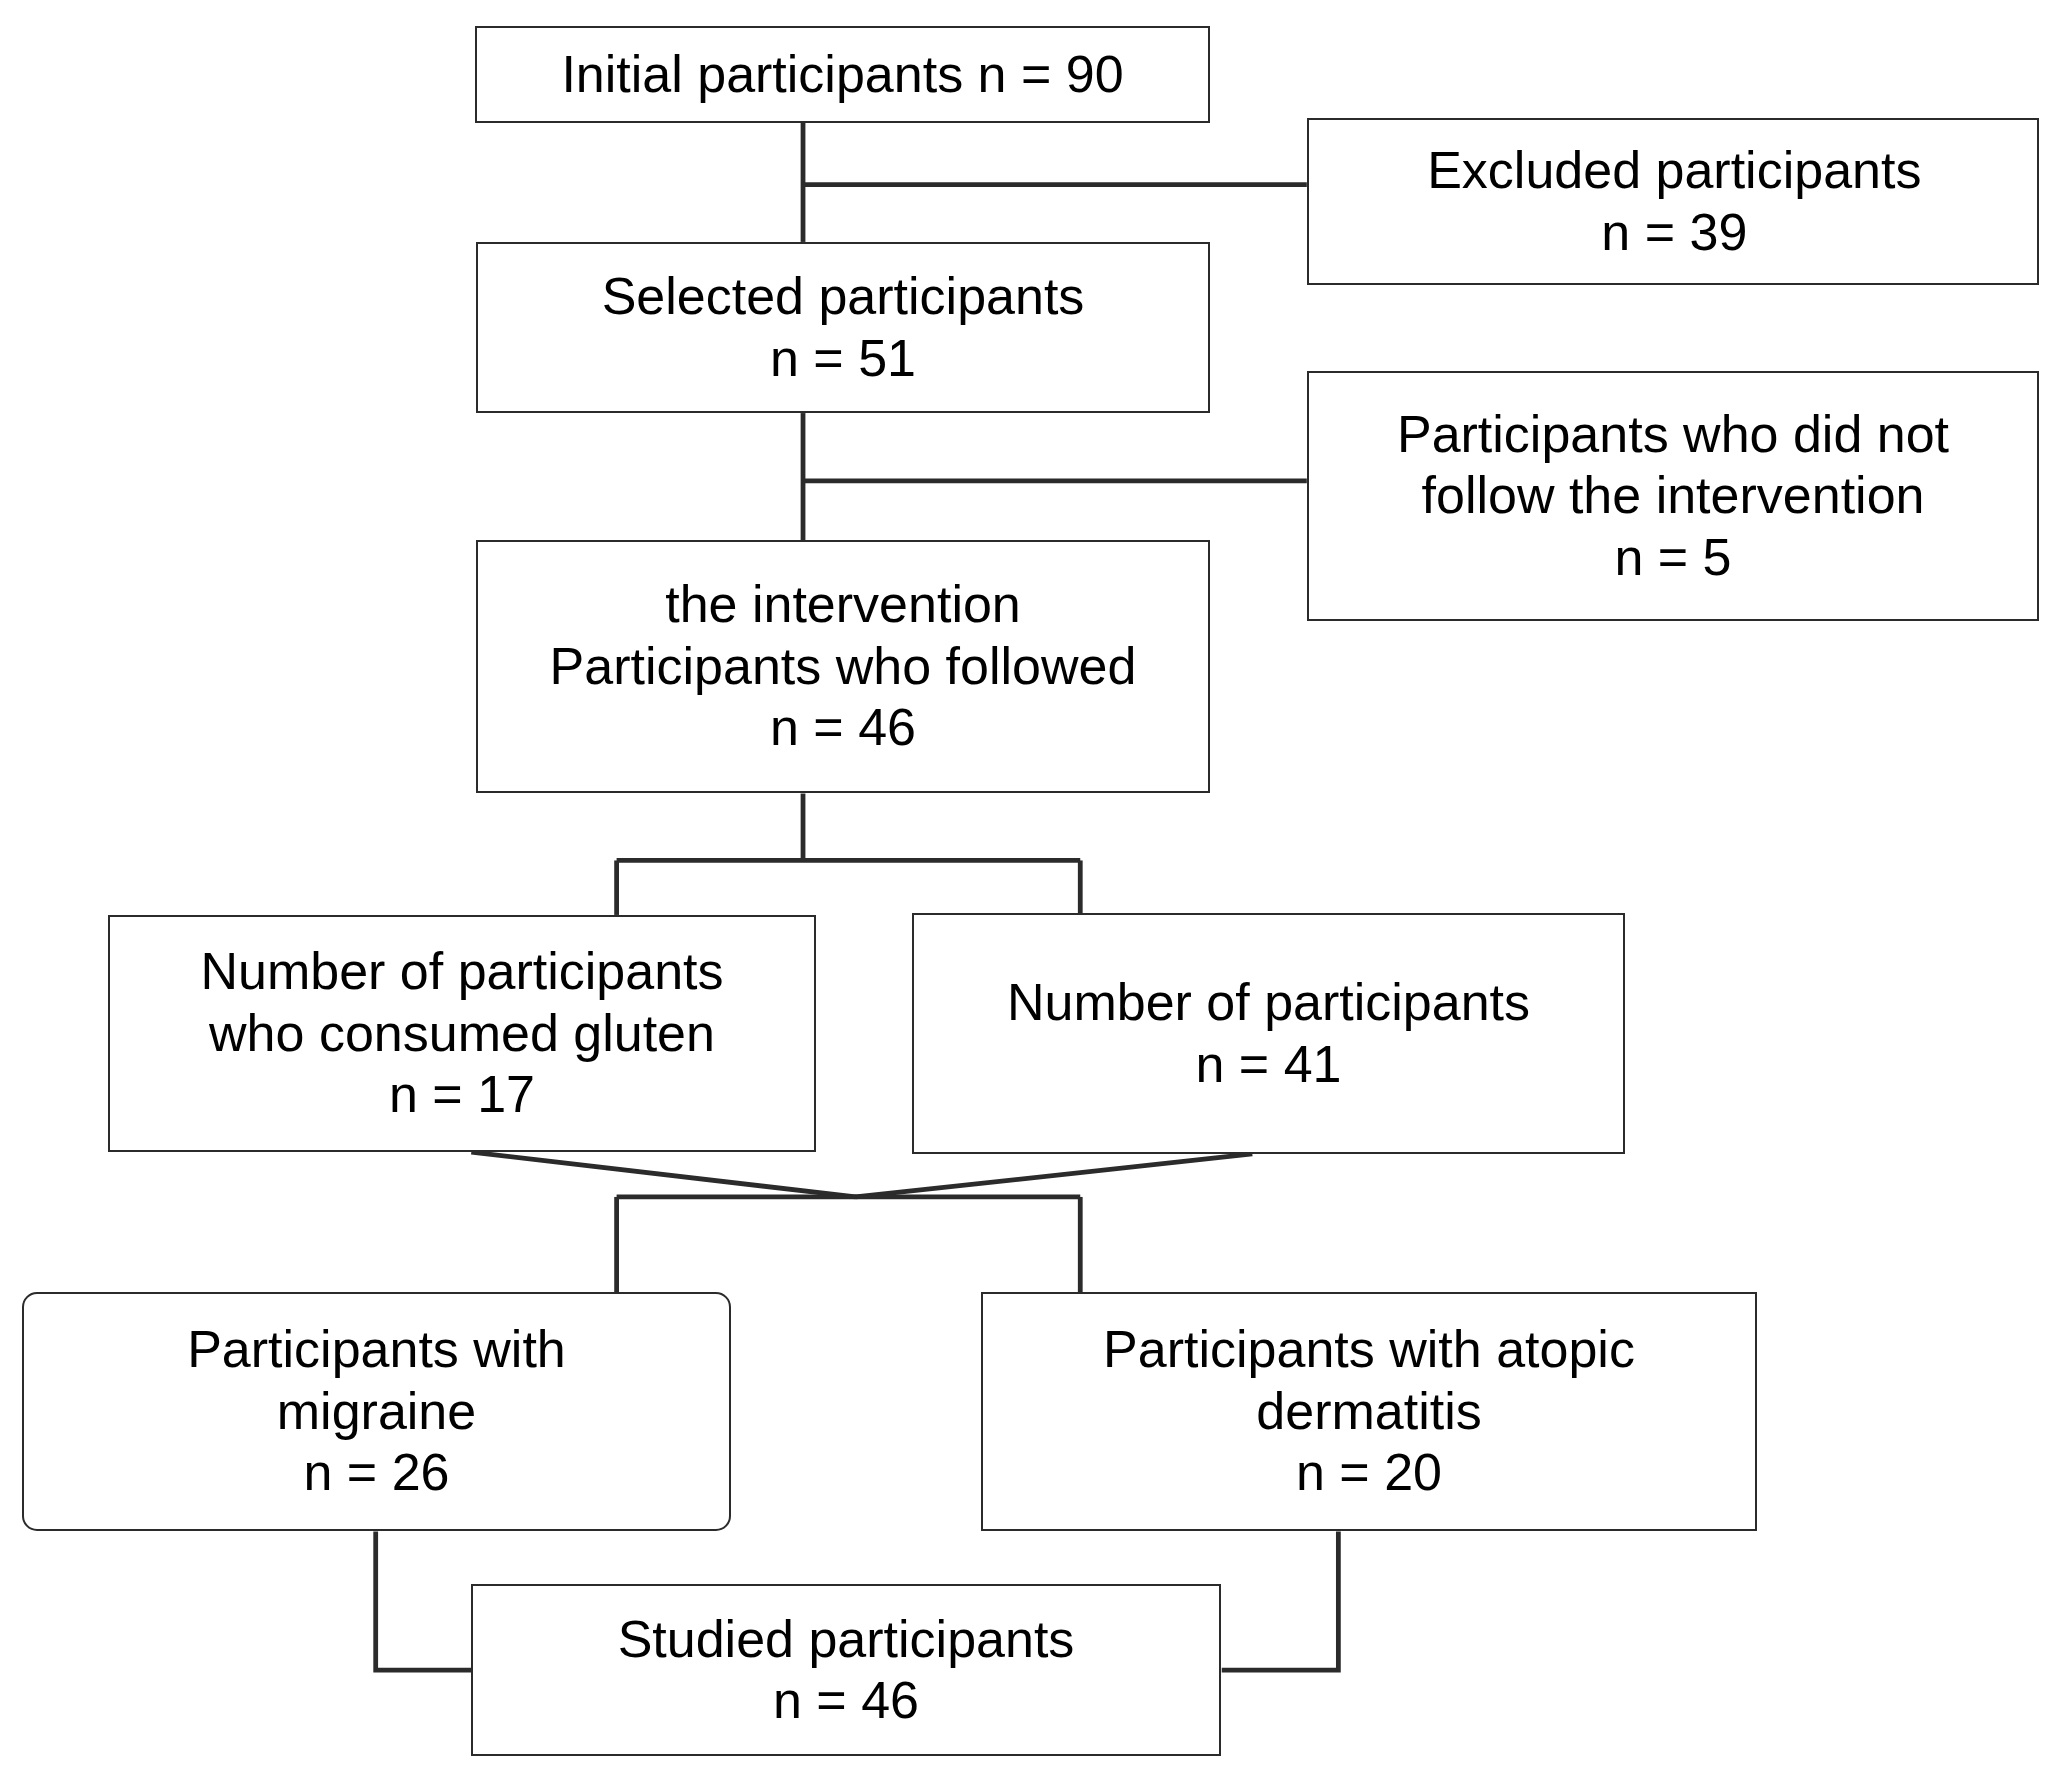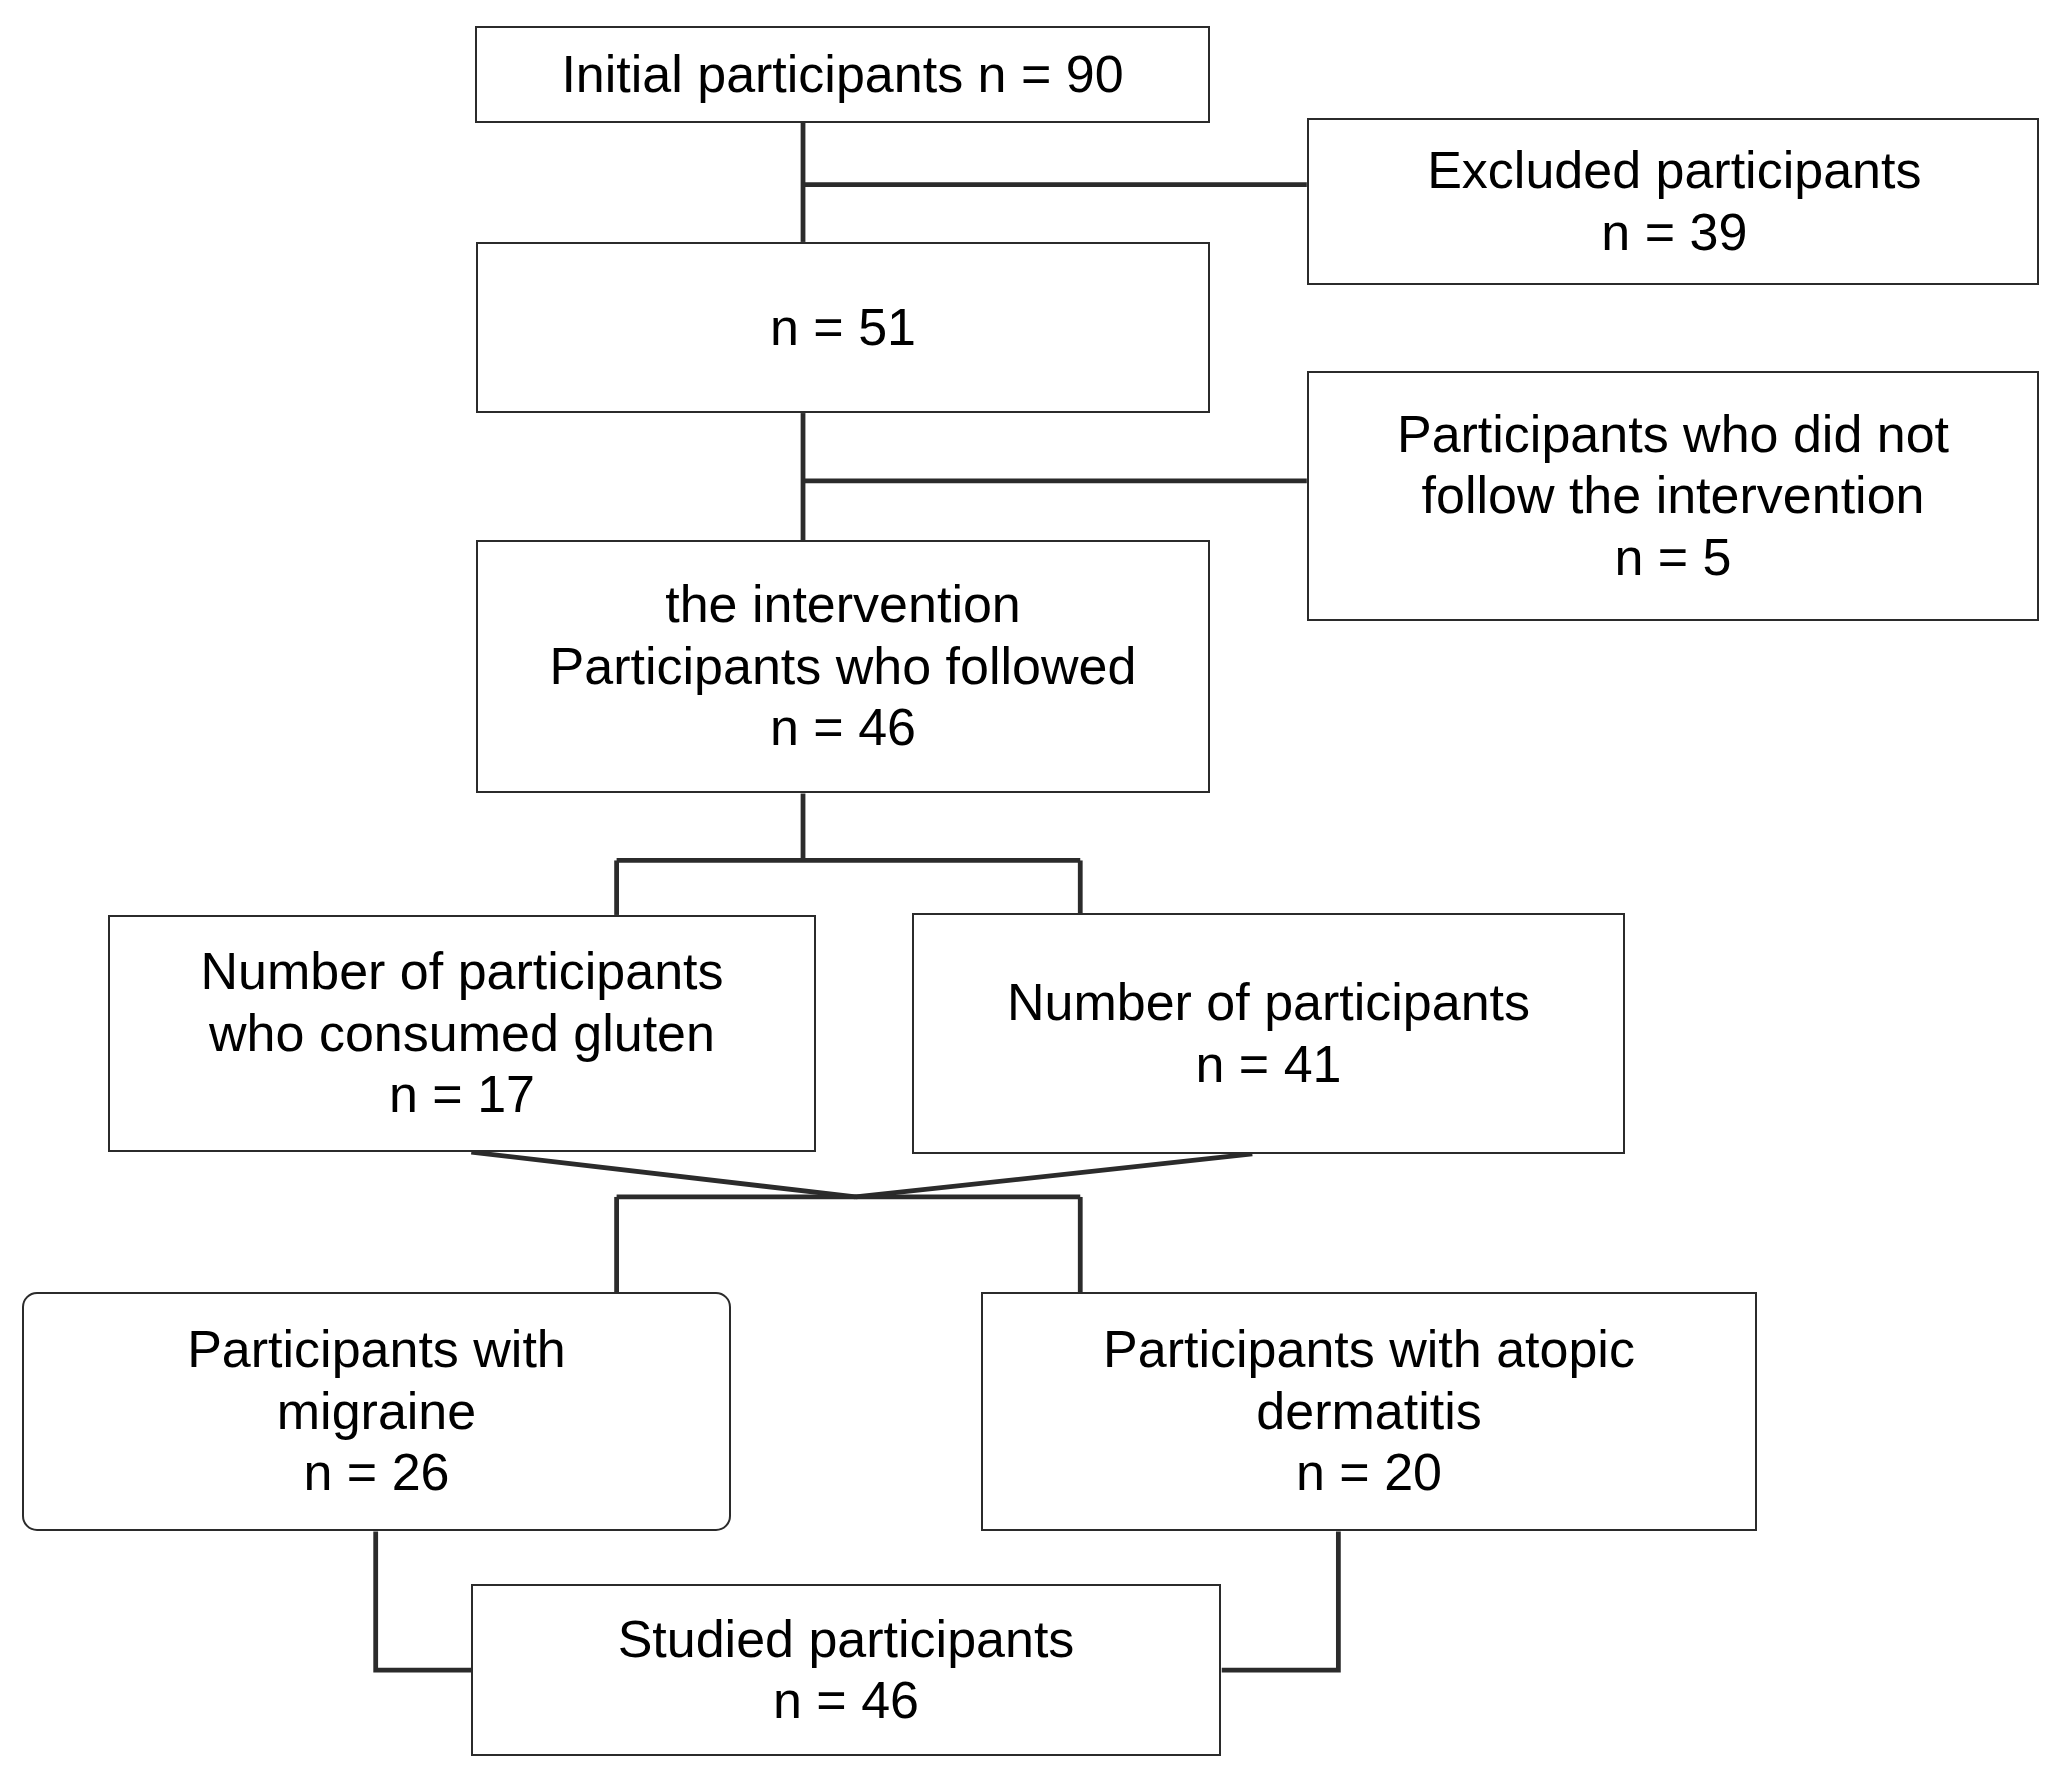--- a/index.html
+++ b/index.html
@@ -82,6 +82,7 @@
   </div>
 
   <div class="node" style="left:476px; top:242px; width:734px; height:171px;">
+    <span class="line">Selected participants</span>
     <span class="line">n = 51</span>
   </div>
 

